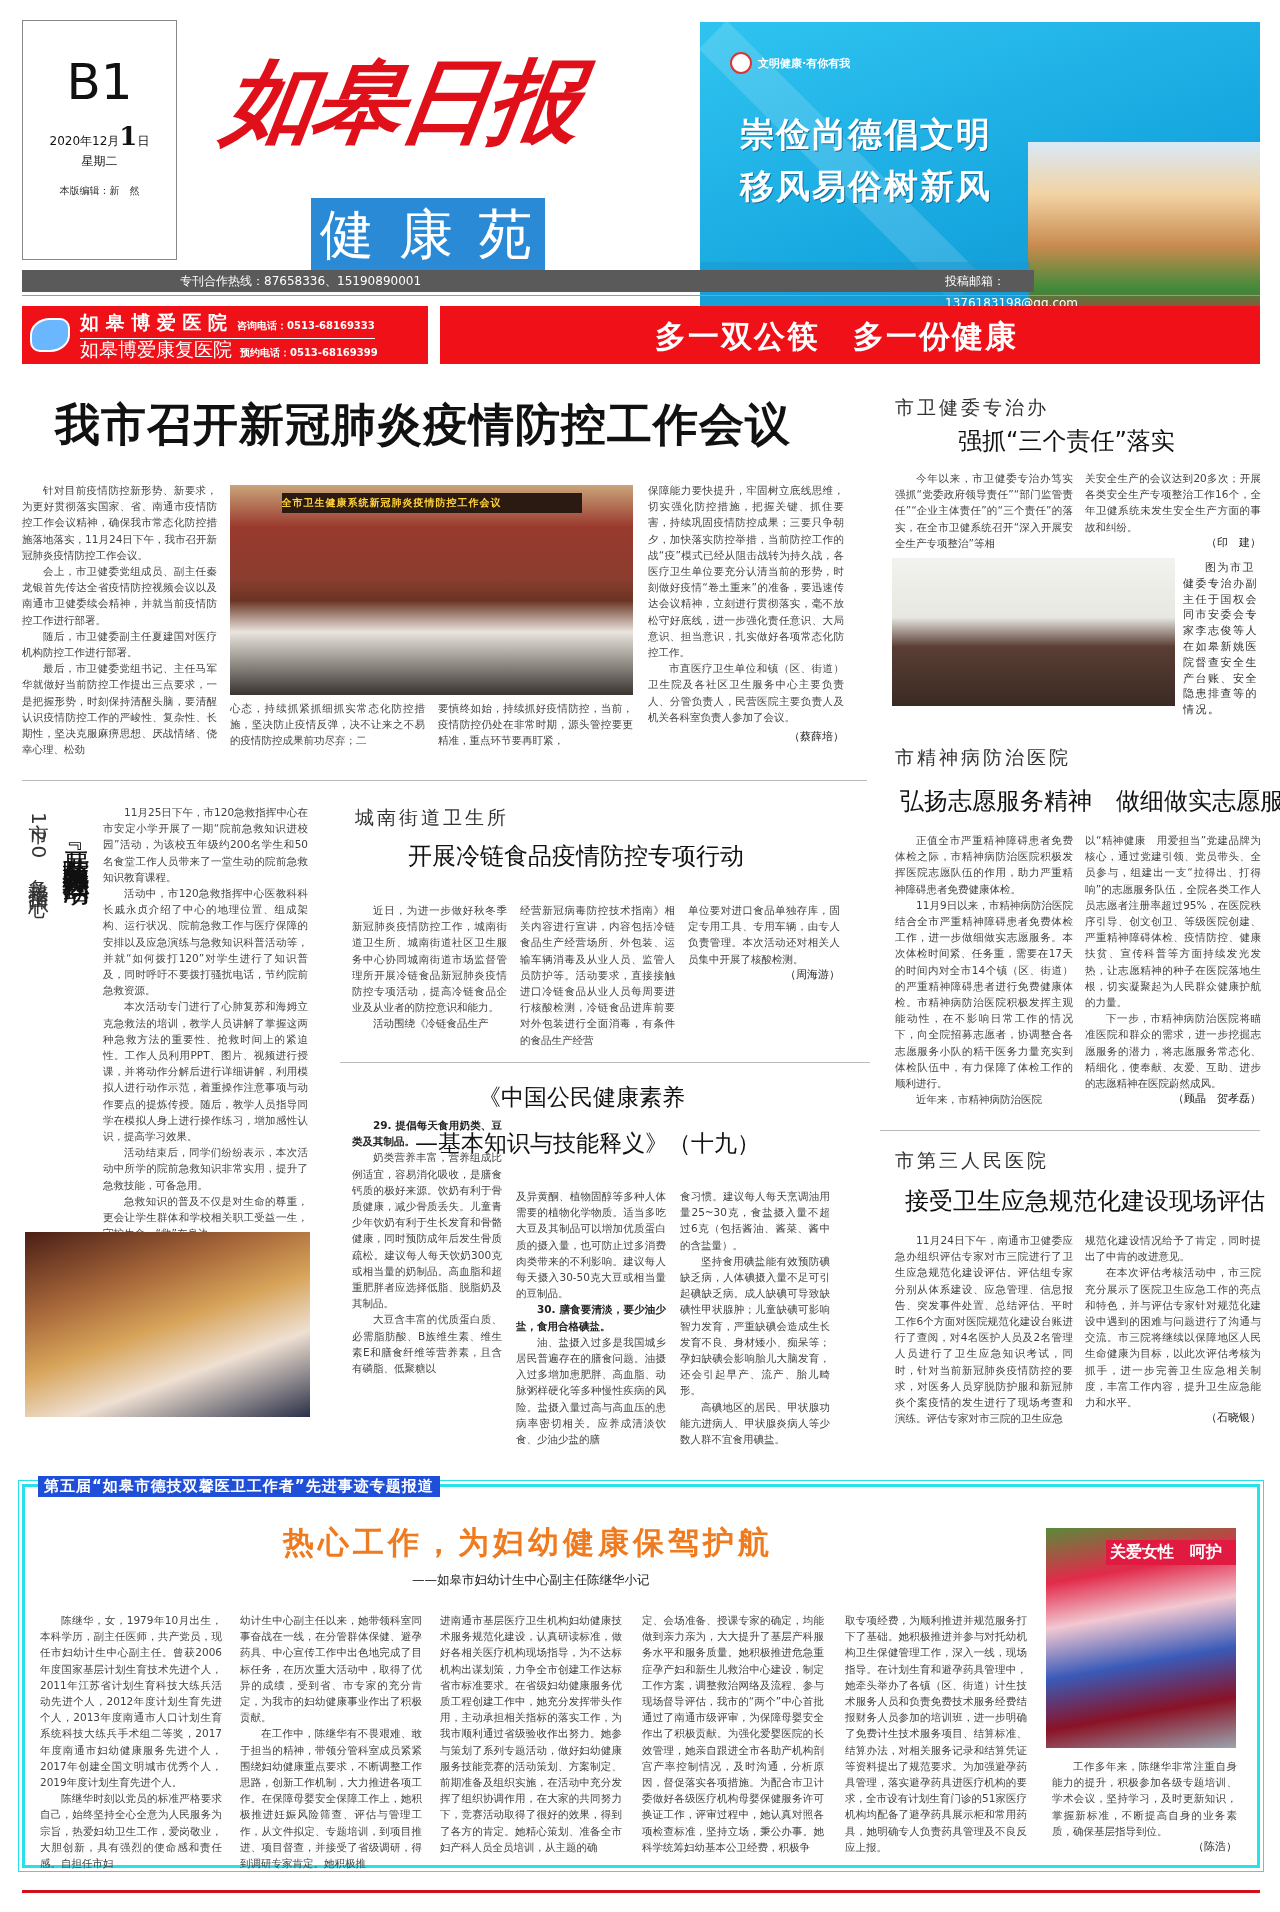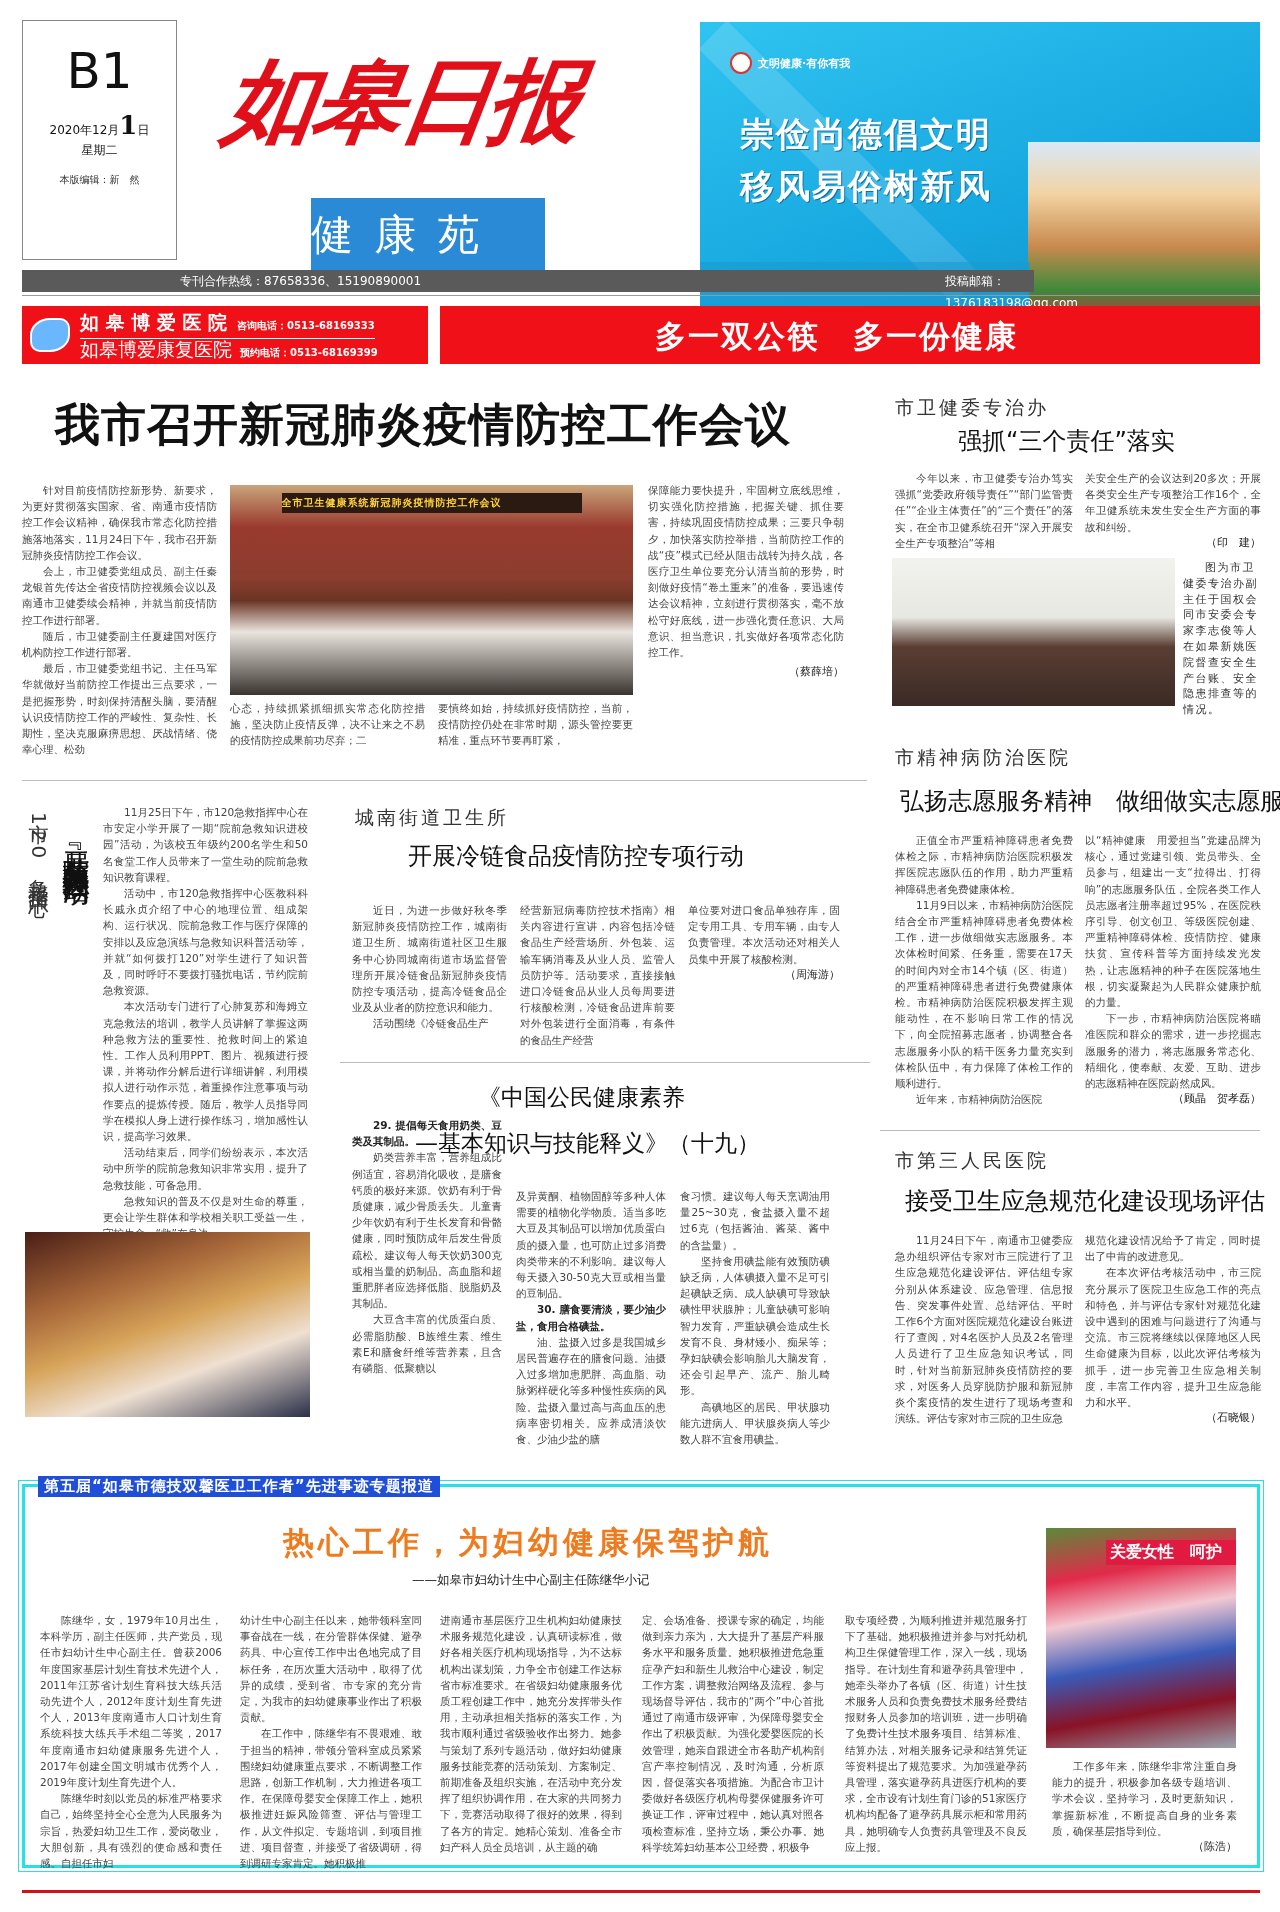--- a/index.html
+++ b/index.html
@@ -17,7 +17,7 @@
 <body>
 
 <div class="abs" style="left:22px;top:20px;width:155px;height:240px;border:1.5px solid #888;text-align:center">
-  <div style="font-size:50px;margin-top:21px;color:#111">B1</div>
+  <div style="font-size:50px;margin-top:32px;color:#111">B1</div>
   <div style="font-size:12px;margin-top:10px;color:#111">
     <span>2020年12月</span><span style="font-family:'DejaVu Serif',serif;font-size:26px;font-weight:bold">1</span><span>日</span>
   </div>

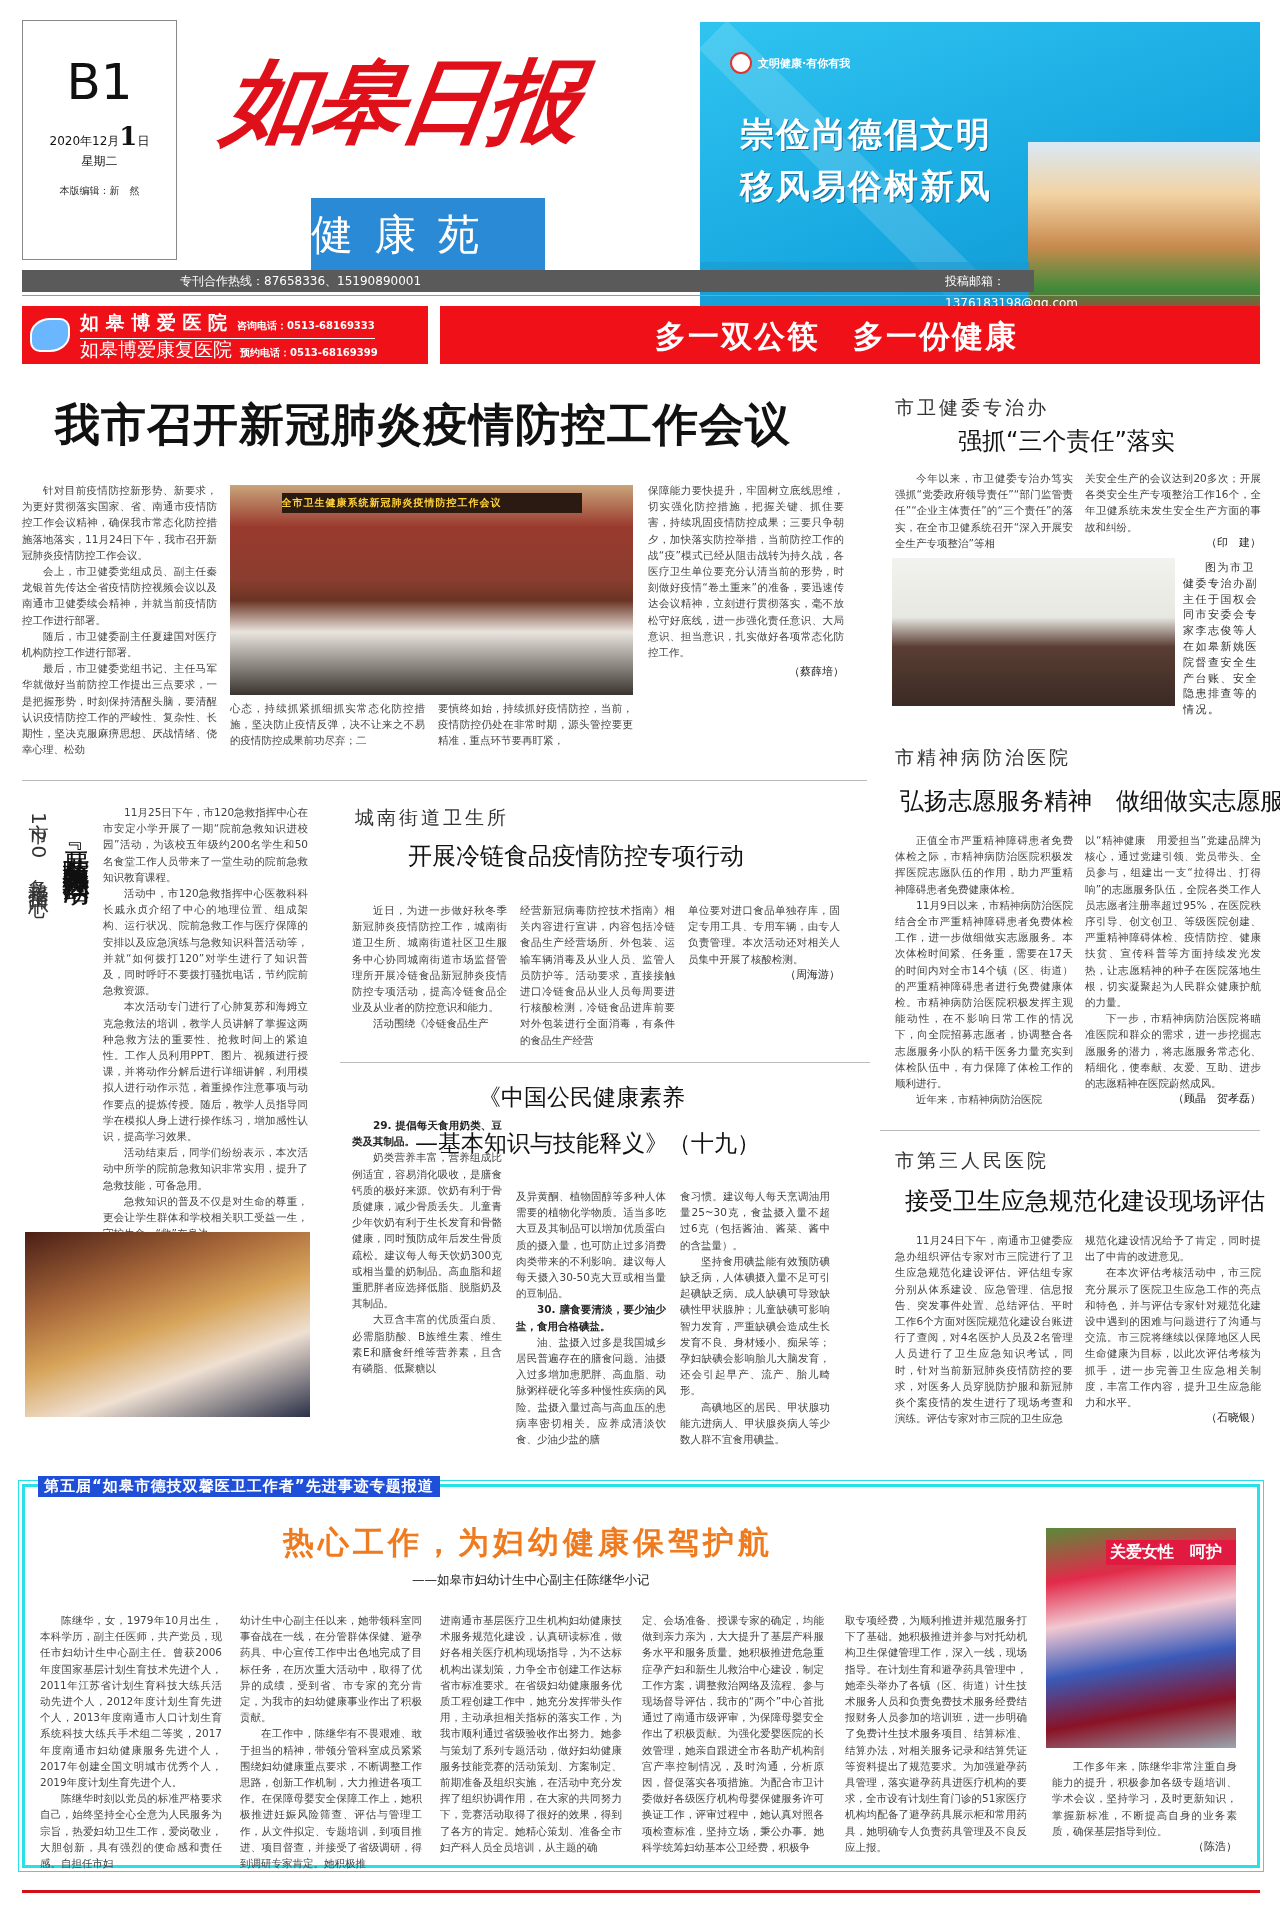--- a/index.html
+++ b/index.html
@@ -26,7 +26,7 @@
 </div>
 
 <div class="abs" style="left:225px;top:40px;width:400px;font-family:'DejaVu Serif',serif;font-style:italic;font-weight:bold;font-size:92px;color:#e0101a;letter-spacing:-4px;transform:skewX(-8deg)">如皋日报</div>
-<div class="abs" style="left:311px;top:198px;width:234px;height:73px;background:#2b8ad6;color:#fff;font-size:42px;text-align:left;line-height:73px;letter-spacing:4px">健 康 苑</div>
+<div class="abs" style="left:311px;top:198px;width:234px;height:73px;background:#2b8ad6;color:#fff;font-size:54px;text-align:center;line-height:73px;letter-spacing:4px">健 康 苑</div>
 
 <div class="abs" style="left:700px;top:22px;width:560px;height:294px;background:linear-gradient(160deg,#2fc4f0,#17a7e0 60%,#0f8fc8);overflow:hidden">
   <div class="abs" style="left:-40px;top:120px;width:360px;height:40px;background:rgba(255,255,255,.15);transform:rotate(45deg)"></div>

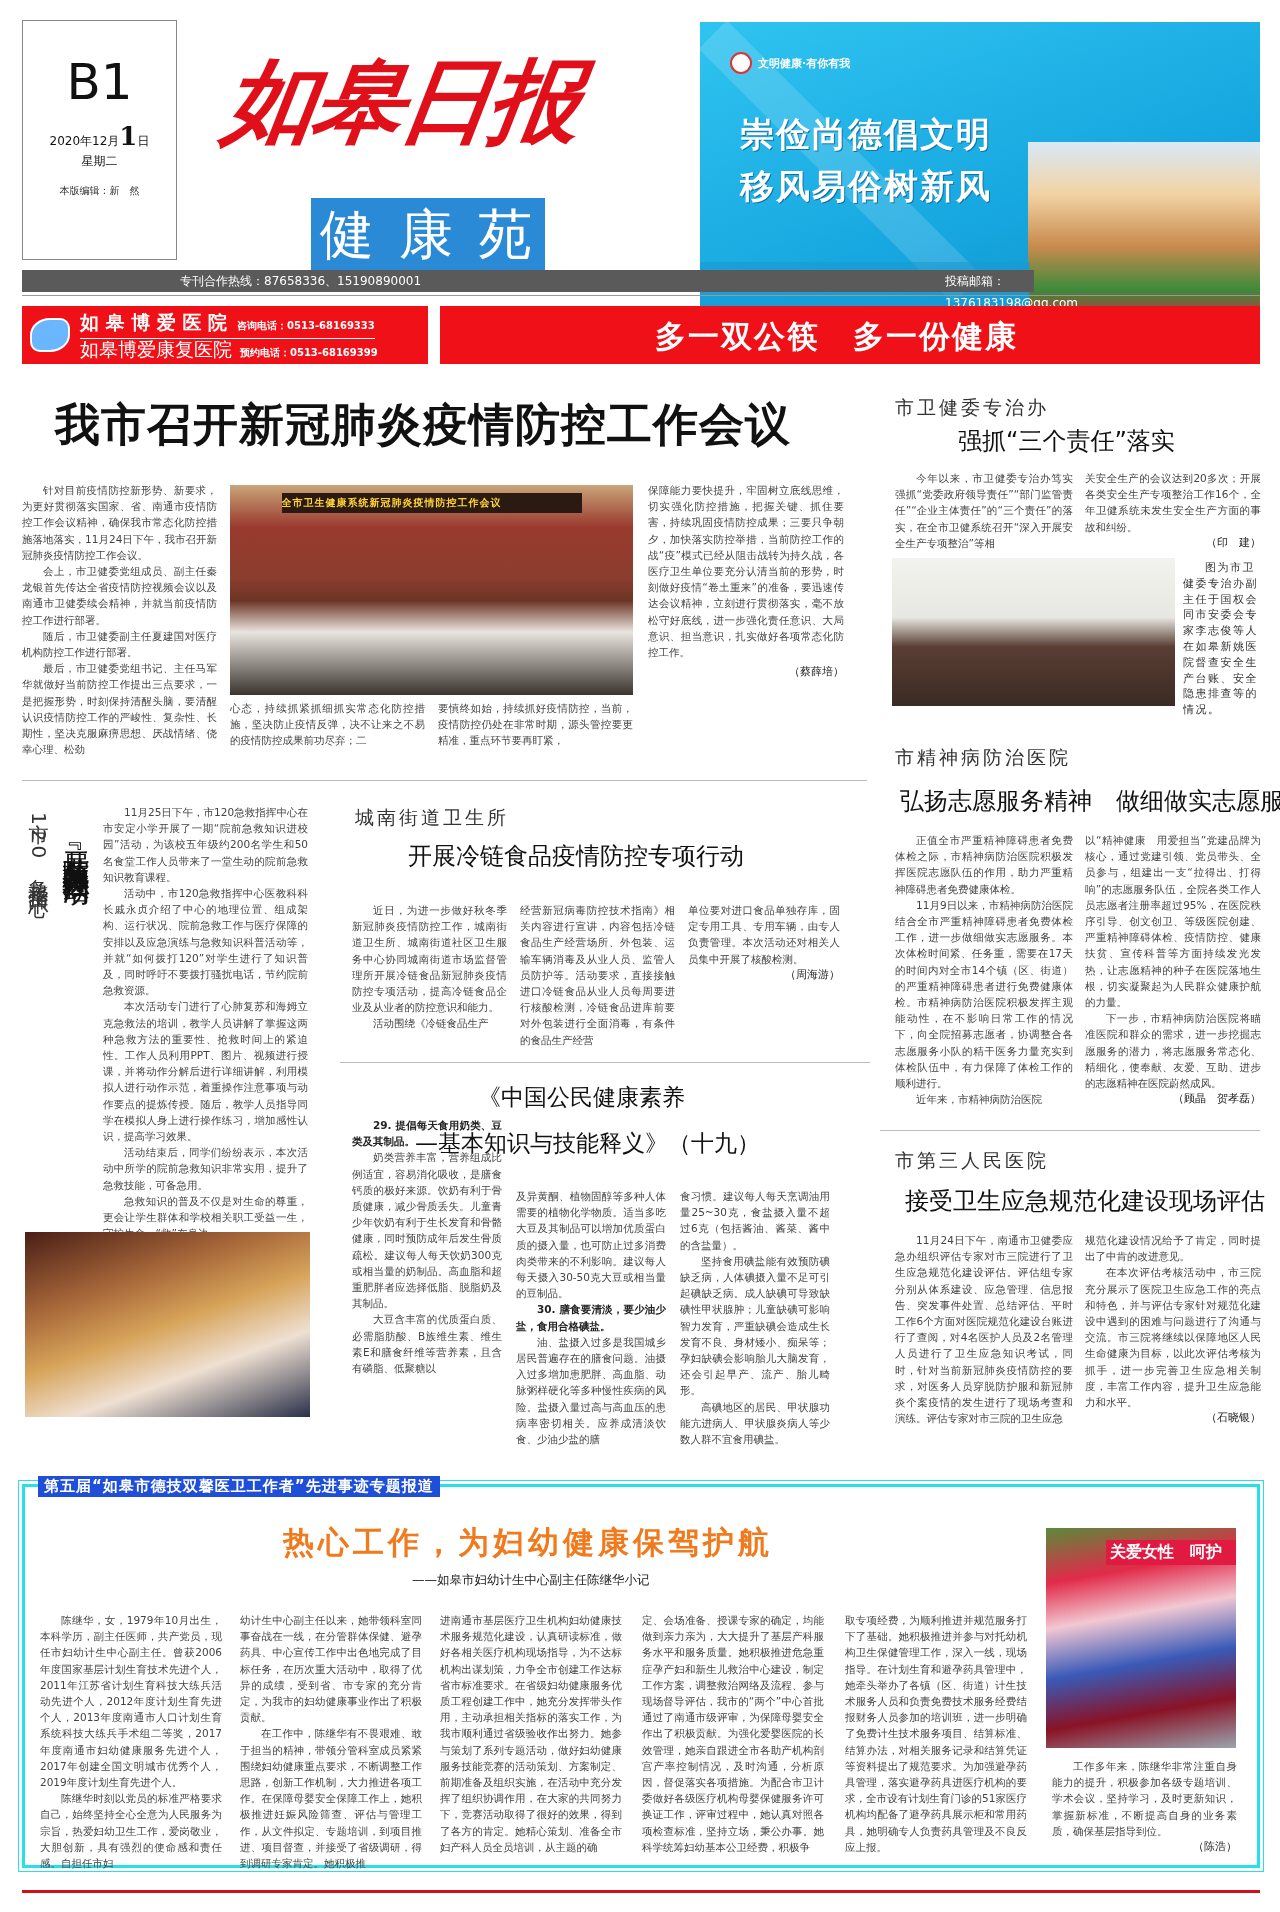--- a/index.html
+++ b/index.html
@@ -79,6 +79,7 @@
   </div>
 <div class="abs p" style="left:648px;top:482px;width:196px">
   <p class="ni">保障能力要快提升，牢固树立底线思维，切实强化防控措施，把握关键、抓住要害，持续巩固疫情防控成果；三要只争朝夕，加快落实防控举措，当前防控工作的战“疫”模式已经从阻击战转为持久战，各医疗卫生单位要充分认清当前的形势，时刻做好疫情“卷土重来”的准备，要迅速传达会议精神，立刻进行贯彻落实，毫不放松守好底线，进一步强化责任意识、大局意识、担当意识，扎实做好各项常态化防控工作。</p>
+  <p>市直医疗卫生单位和镇（区、街道）卫生院及各社区卫生服务中心主要负责人、分管负责人，民营医院主要负责人及机关各科室负责人参加了会议。</p>
   <div class="by" style="margin-top:4px">（蔡薛培）</div>
 </div>
 <div class="abs" style="left:22px;top:780px;width:845px;border-top:1px solid #bbb"></div>

